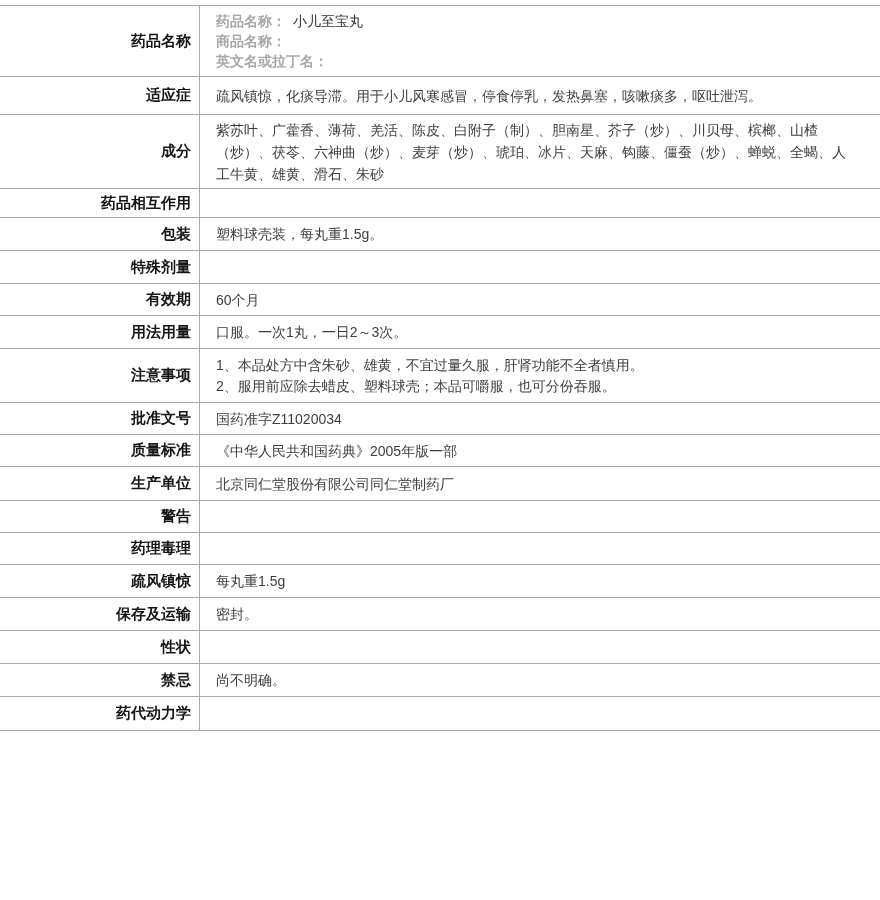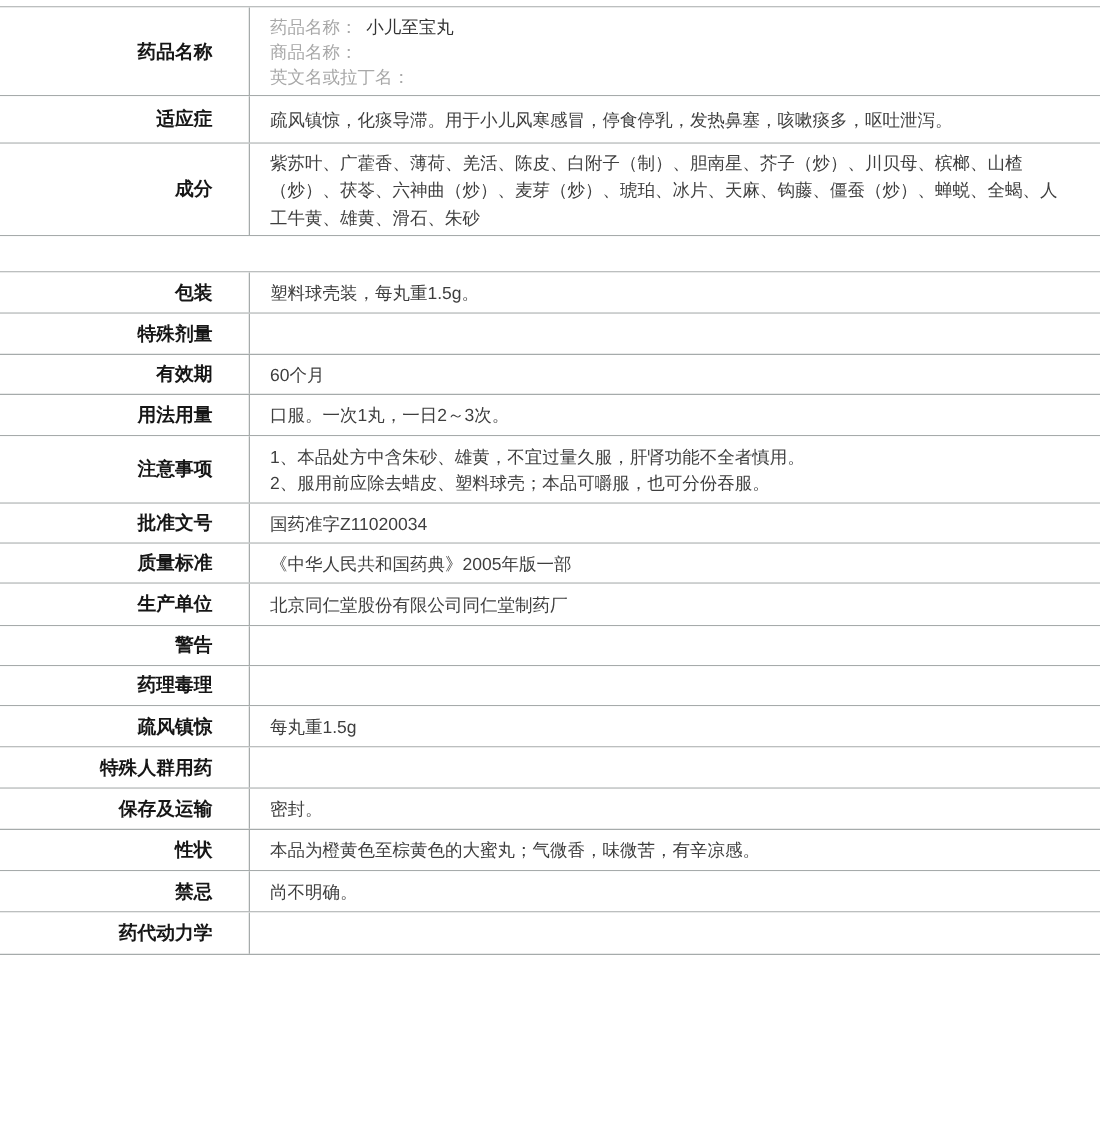--- a/index.html
+++ b/index.html
@@ -42,7 +42,7 @@
     flex-direction:column;align-items:flex-start;justify-content:center;
   }
   .field-line{display:block;line-height:20px;}
-  .field-key{color:var(--muted);}
+  .field-key{color:var(--muted);font-weight:bold;}
   .field-value{color:var(--value);margin-left:7px;}
   .note-line{display:block;line-height:21px;text-align:right;}
 </style>

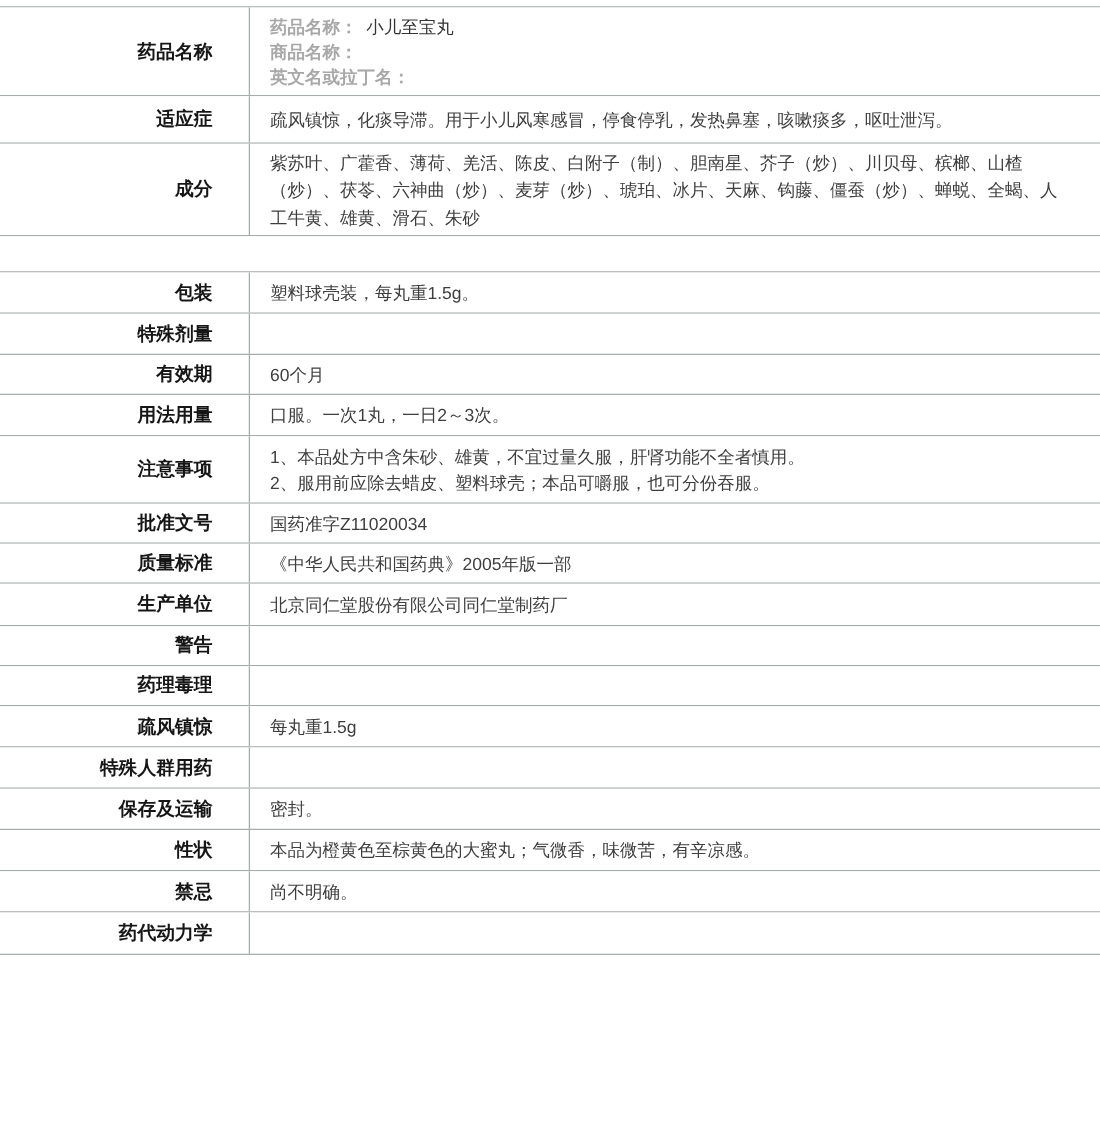--- a/index.html
+++ b/index.html
@@ -29,7 +29,7 @@
     flex:0 0 200px;width:200px;box-sizing:border-box;
     border-right:1px solid var(--border);
     display:flex;align-items:center;justify-content:flex-end;
-    padding-right:29px;
+    padding-right:8px;
     font-weight:bold;font-size:15px;color:var(--label);
   }
   .cell-content{

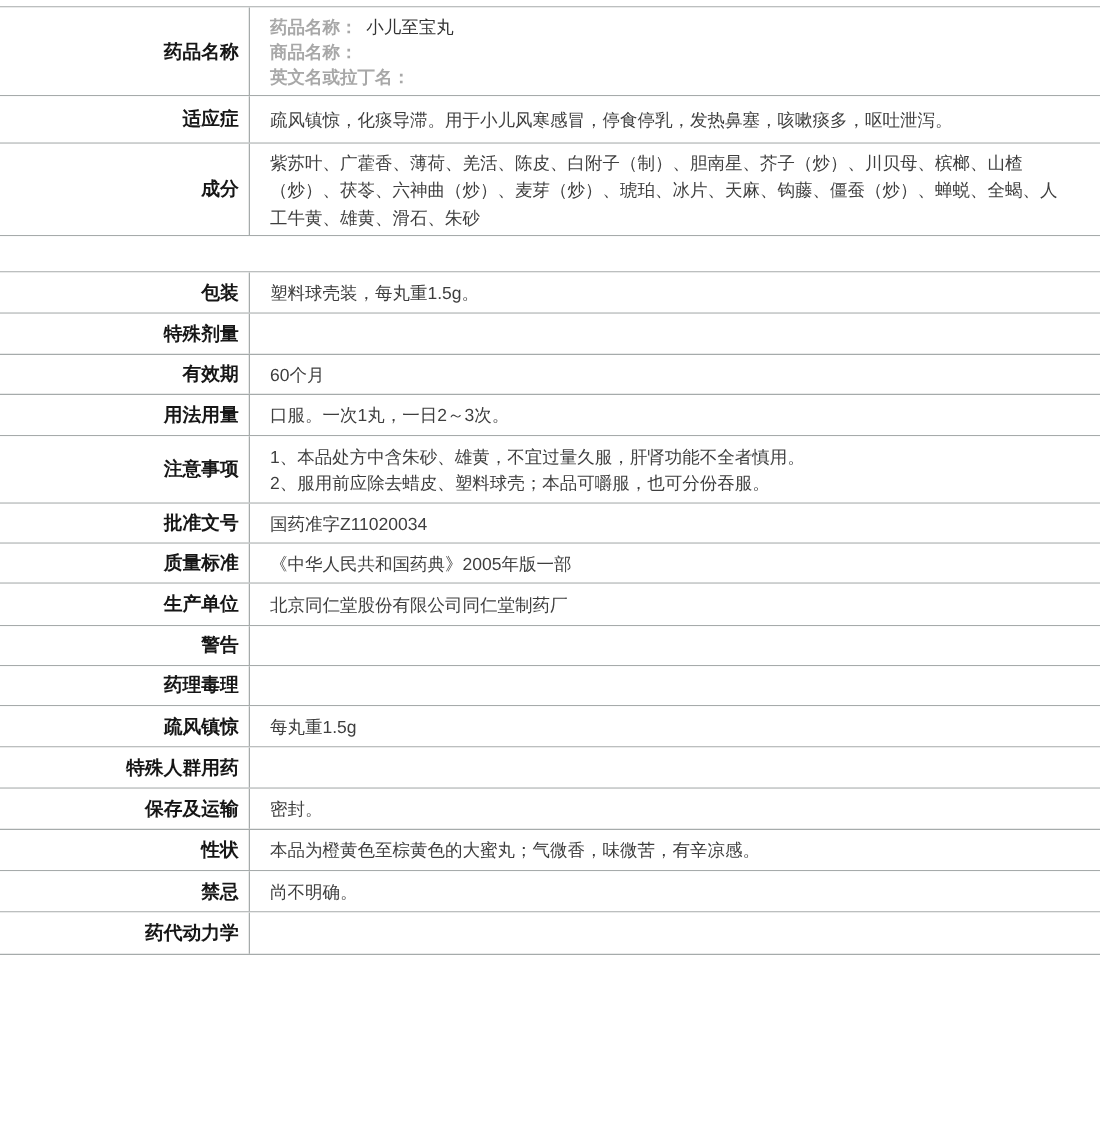--- a/index.html
+++ b/index.html
@@ -71,6 +71,7 @@
   </div>
 
   <div class="row" style="height:29px">
+    <div class="cell-label">药品相互作用</div>
     <div class="cell-content"></div>
   </div>
 

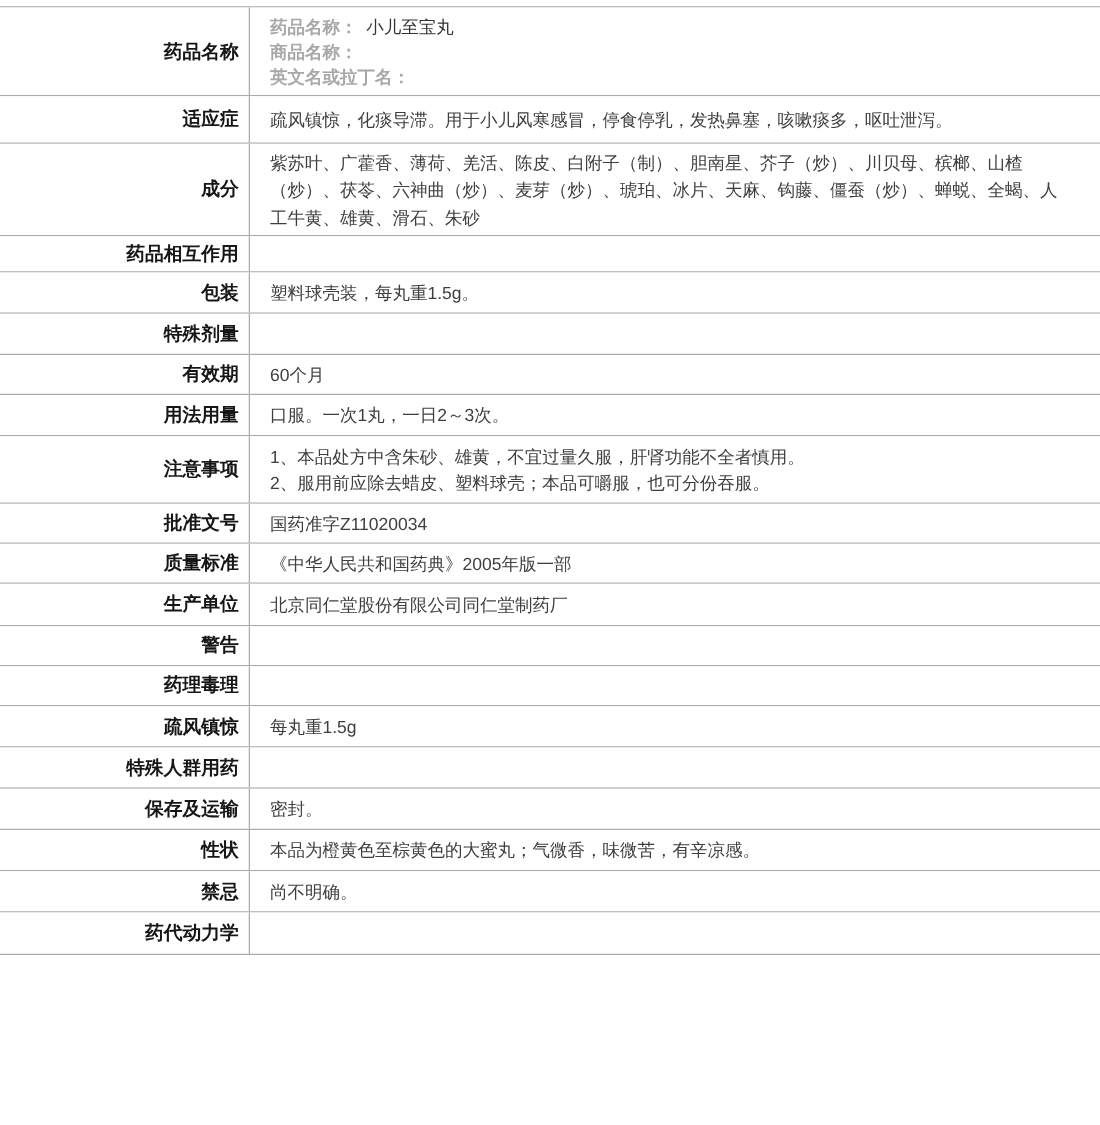--- a/index.html
+++ b/index.html
@@ -133,10 +133,6 @@
     <div class="cell-content">每丸重1.5g</div>
   </div>
 
-  <div class="row" style="height:33px">
-    <div class="cell-label">特殊人群用药</div>
-    <div class="cell-content"></div>
-  </div>
 
   <div class="row" style="height:33px">
     <div class="cell-label">保存及运输</div>

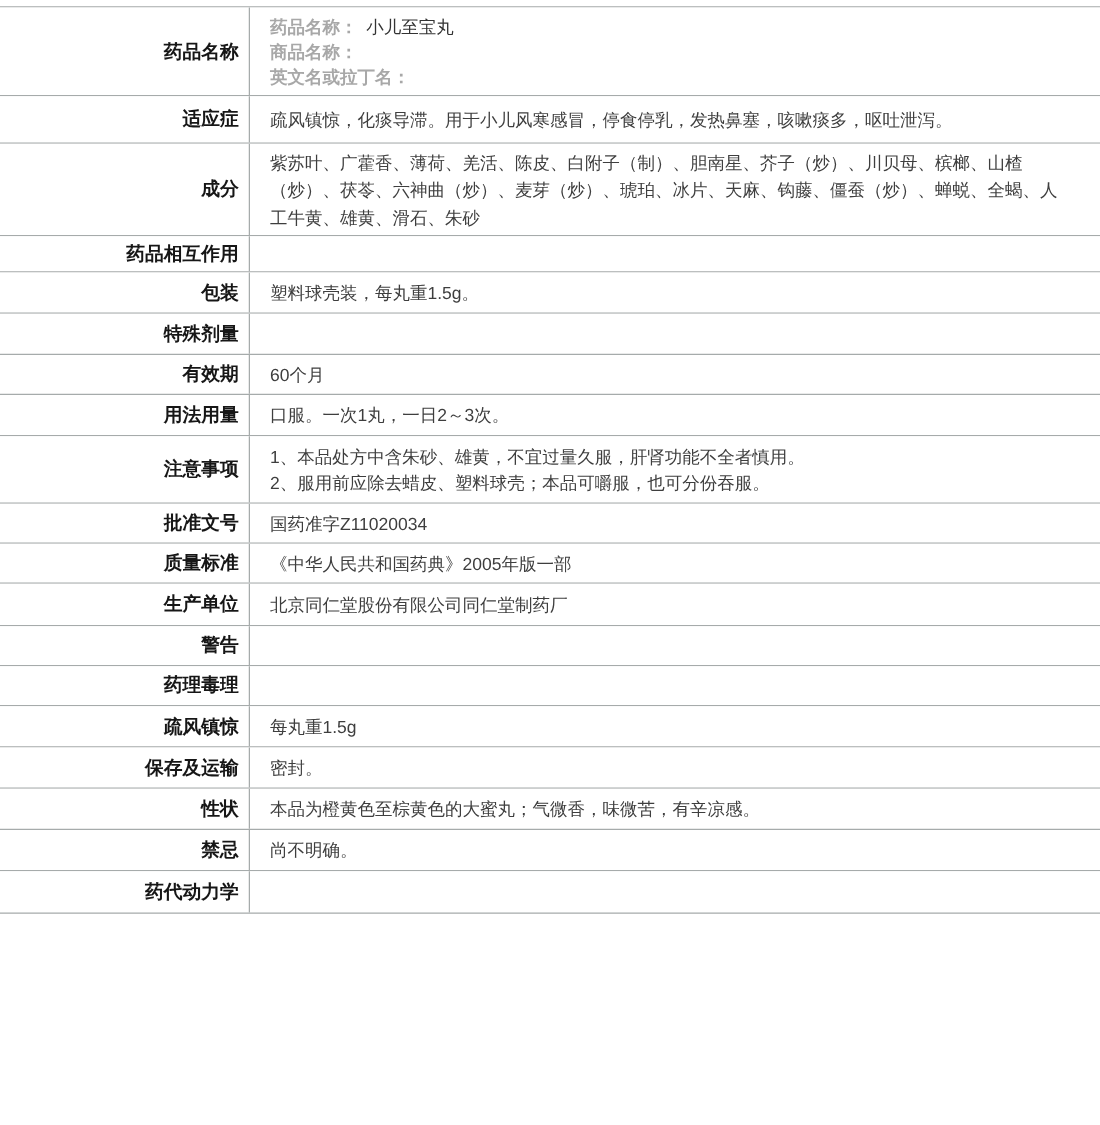--- a/index.html
+++ b/index.html
@@ -141,7 +141,6 @@
 
   <div class="row" style="height:33px">
     <div class="cell-label">性状</div>
-    <div class="cell-content">本品为橙黄色至棕黄色的大蜜丸；气微香，味微苦，有辛凉感。</div>
   </div>
 
   <div class="row" style="height:33px">

